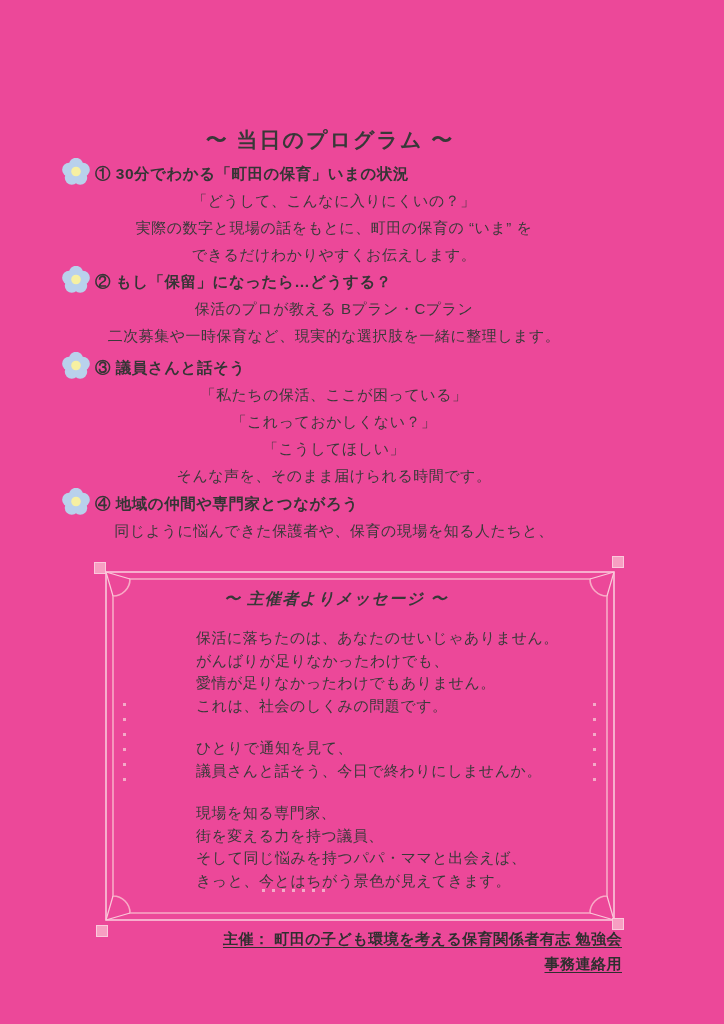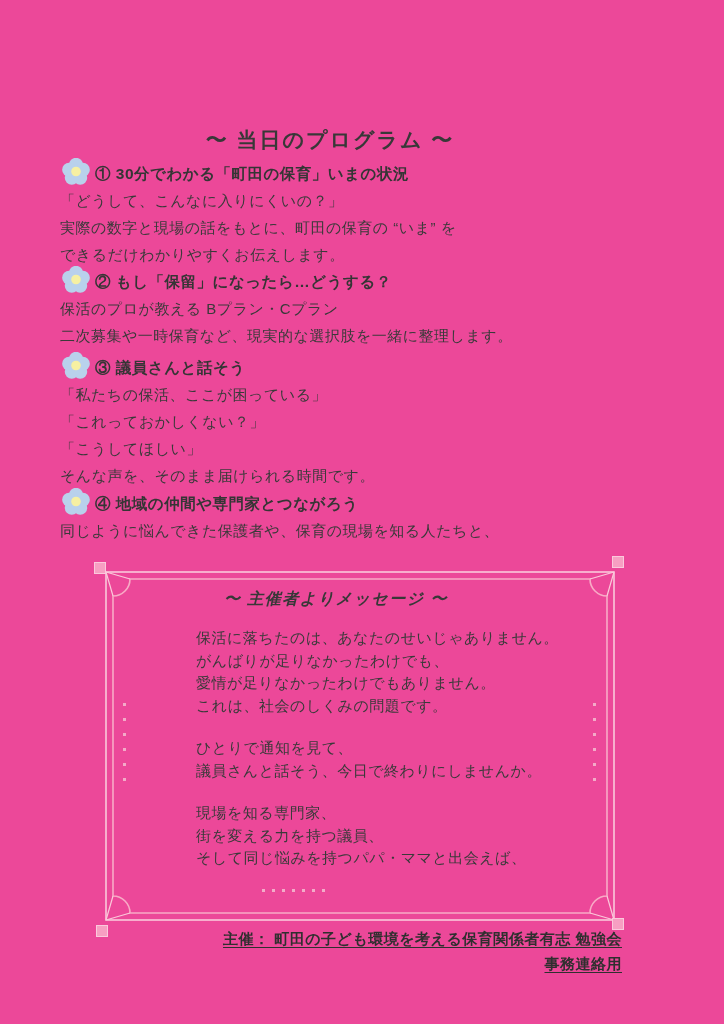--- a/index.html
+++ b/index.html
@@ -42,7 +42,7 @@
     letter-spacing:0.5px;
     color:#353535;
   }
-  .item-body { margin-left:60px; }
+  .item-body { margin-left:60px;text-align:center; }
   .item-body .line {
     font-size:15px; line-height:27px;
     letter-spacing:0.5px;

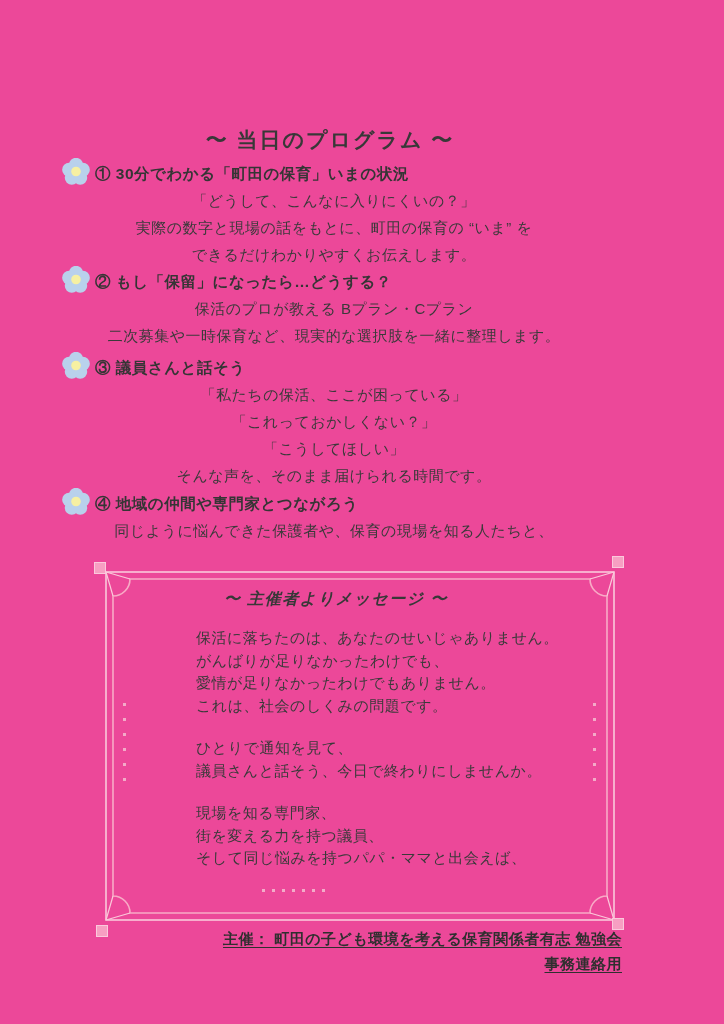--- a/index.html
+++ b/index.html
@@ -240,6 +240,7 @@
         <div class="line">現場を知る専門家、</div>
         <div class="line">街を変える力を持つ議員、</div>
         <div class="line">そして同じ悩みを持つパパ・ママと出会えば、</div>
+        <div class="line">きっと、今とはちがう景色が見えてきます。</div>
       </div>
     </div>
   </div>

